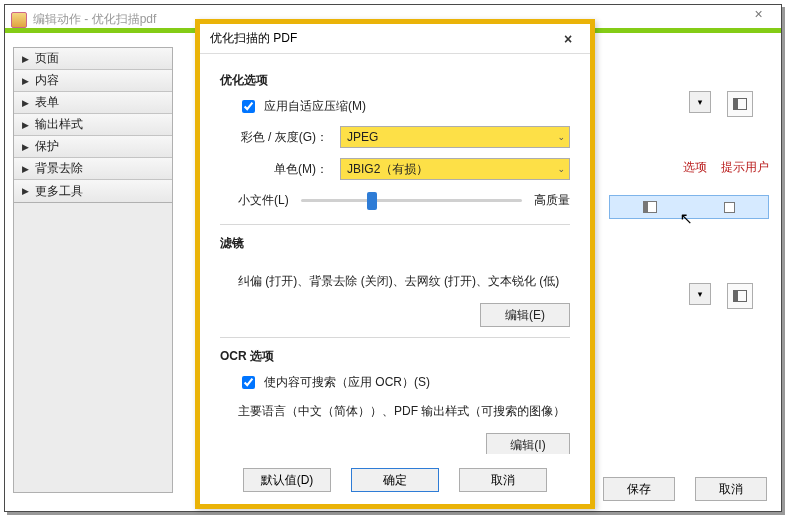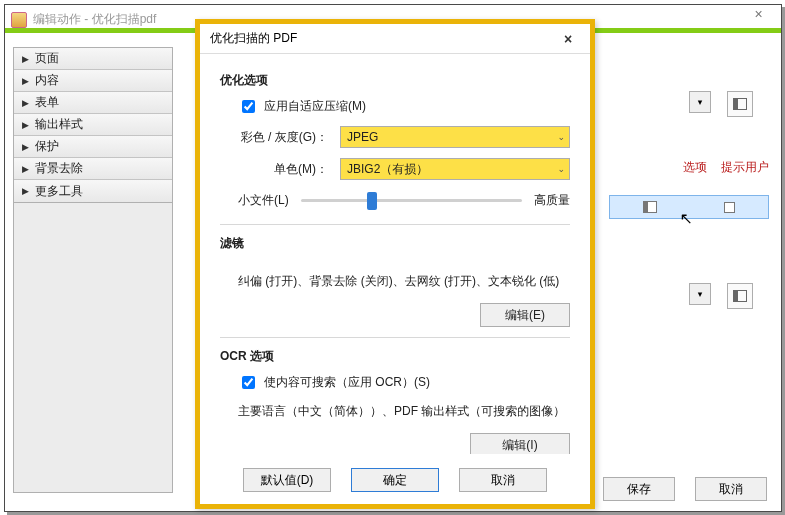--- a/index.html
+++ b/index.html
@@ -198,7 +198,7 @@
       </label>
       <div class="ocr-text">主要语言（中文（简体））、PDF 输出样式（可搜索的图像）</div>
       <div class="right-btn">
-        <div class="dlg-btn" style="width:100px">编辑(I)</div>
+        <div class="dlg-btn" style="width:84px">编辑(I)</div>
       </div>
     </div>
 

